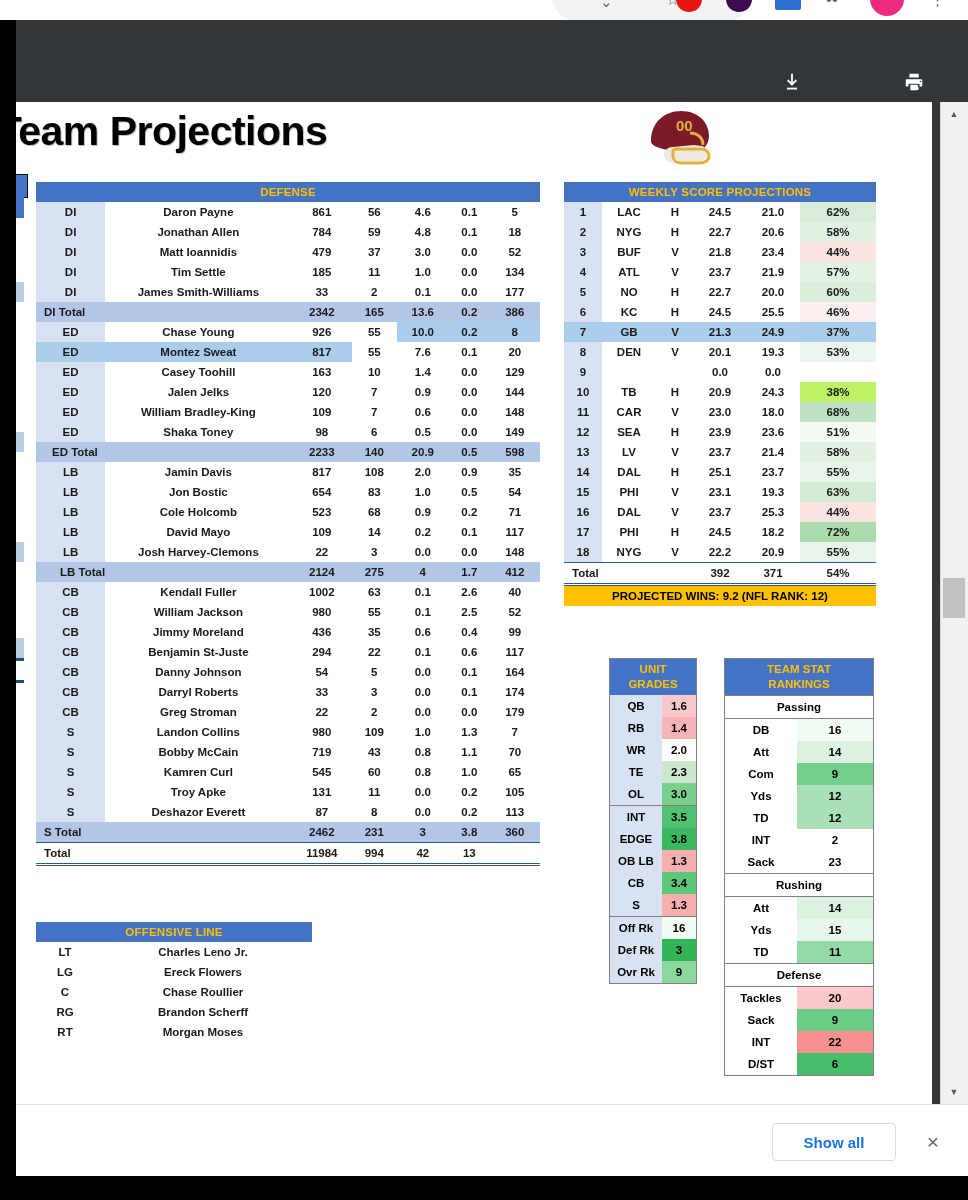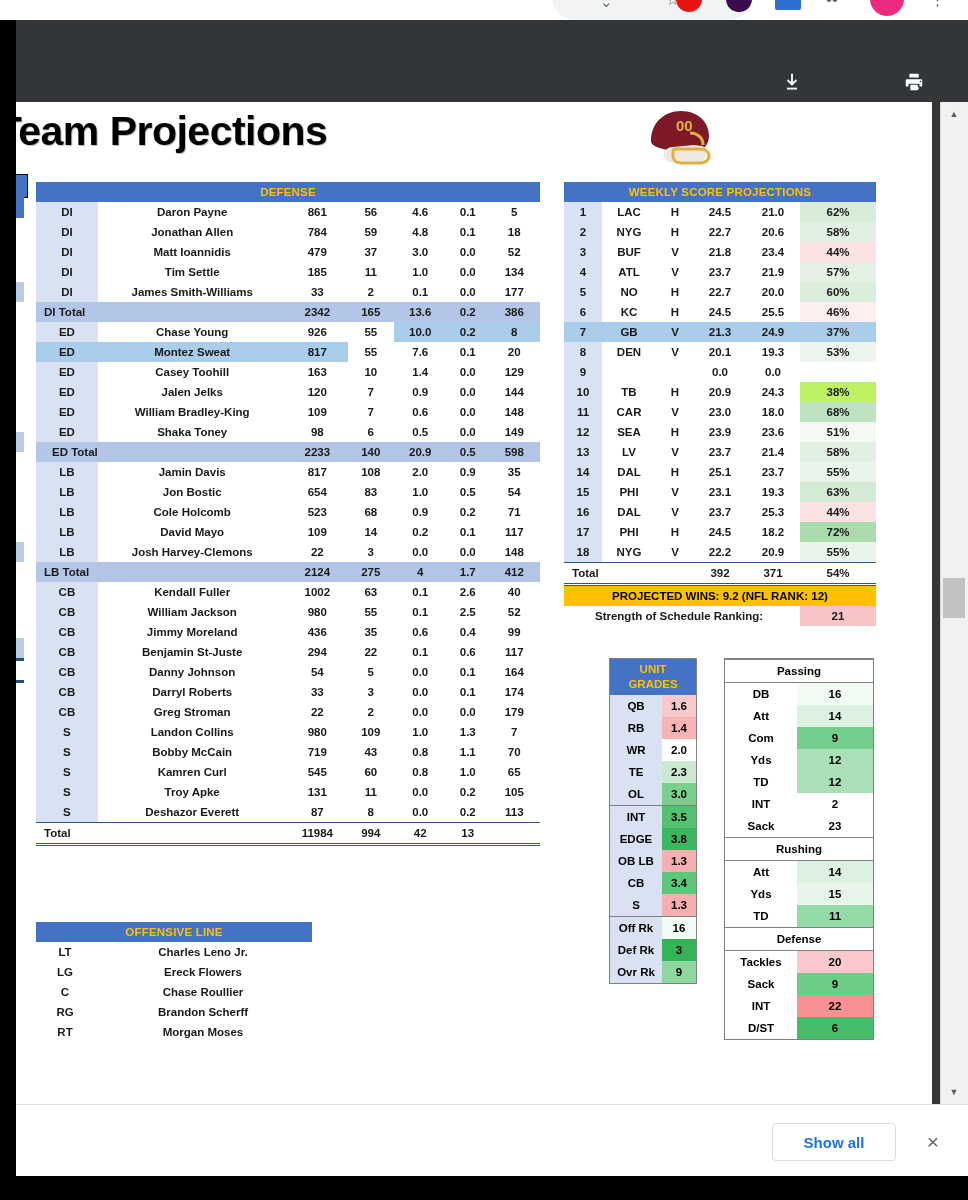--- a/index.html
+++ b/index.html
@@ -389,7 +389,7 @@
             <td class="numcell">148</td>
           </tr>
           <tr class="totrow">
-            <td class="" style="text-align: left; padding-left: 8px;">LB Total</td>
+            <td class="" style="text-align: left; padding-left: 24px;">LB Total</td>
             <td class=""></td>
             <td class="">2124</td>
             <td class="">275</td>

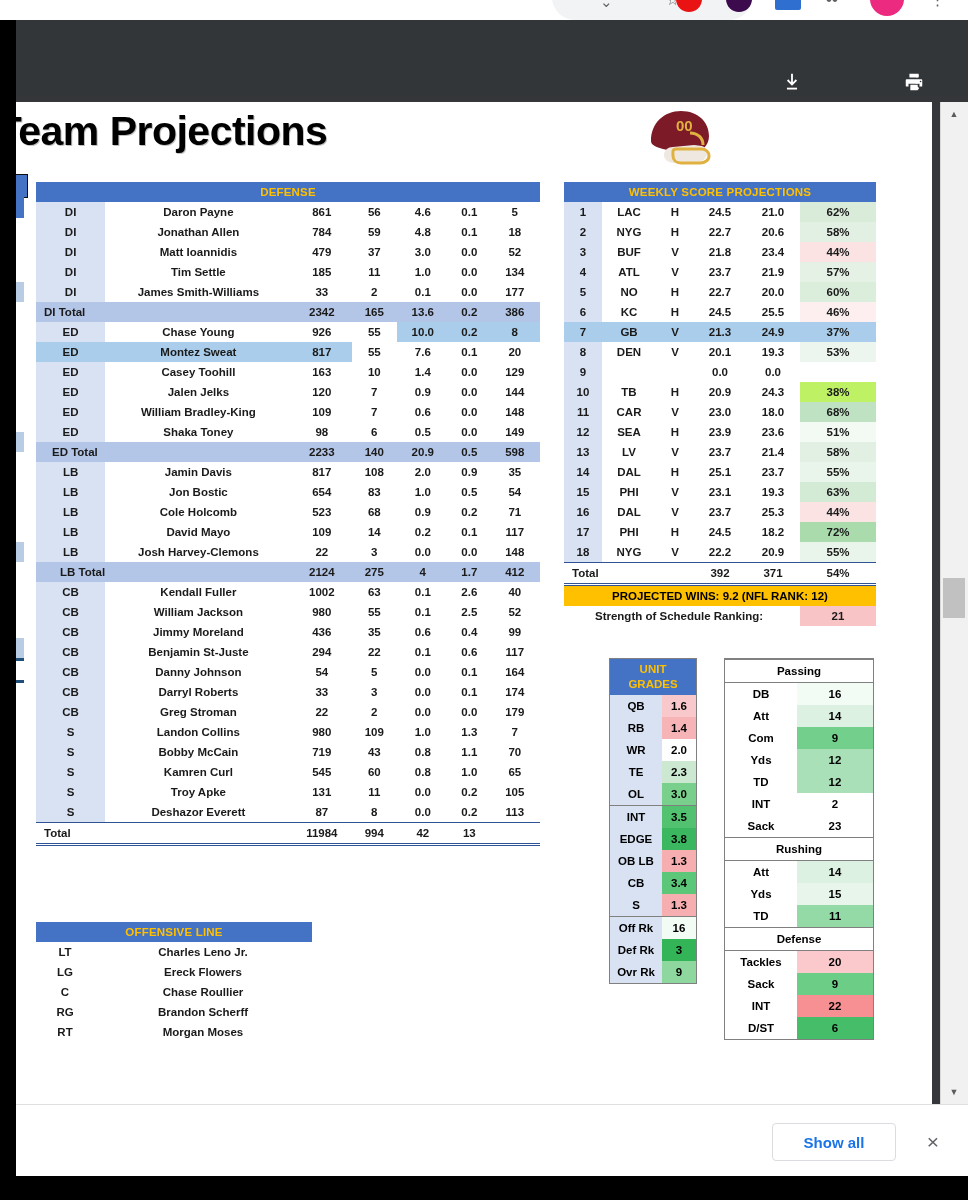--- a/index.html
+++ b/index.html
@@ -727,10 +727,6 @@
           <tr>
             <td id="proj-wins" colspan="6">PROJECTED WINS: 9.2 (NFL RANK: 12)</td>
           </tr>
-          <tr>
-            <td colspan="5" class="sos-label">Strength of Schedule Ranking:</td>
-            <td class="" style="background:#f9c4c6;font-weight:bold;">21</td>
-          </tr>
         </tfoot>
     </table>
   </div>

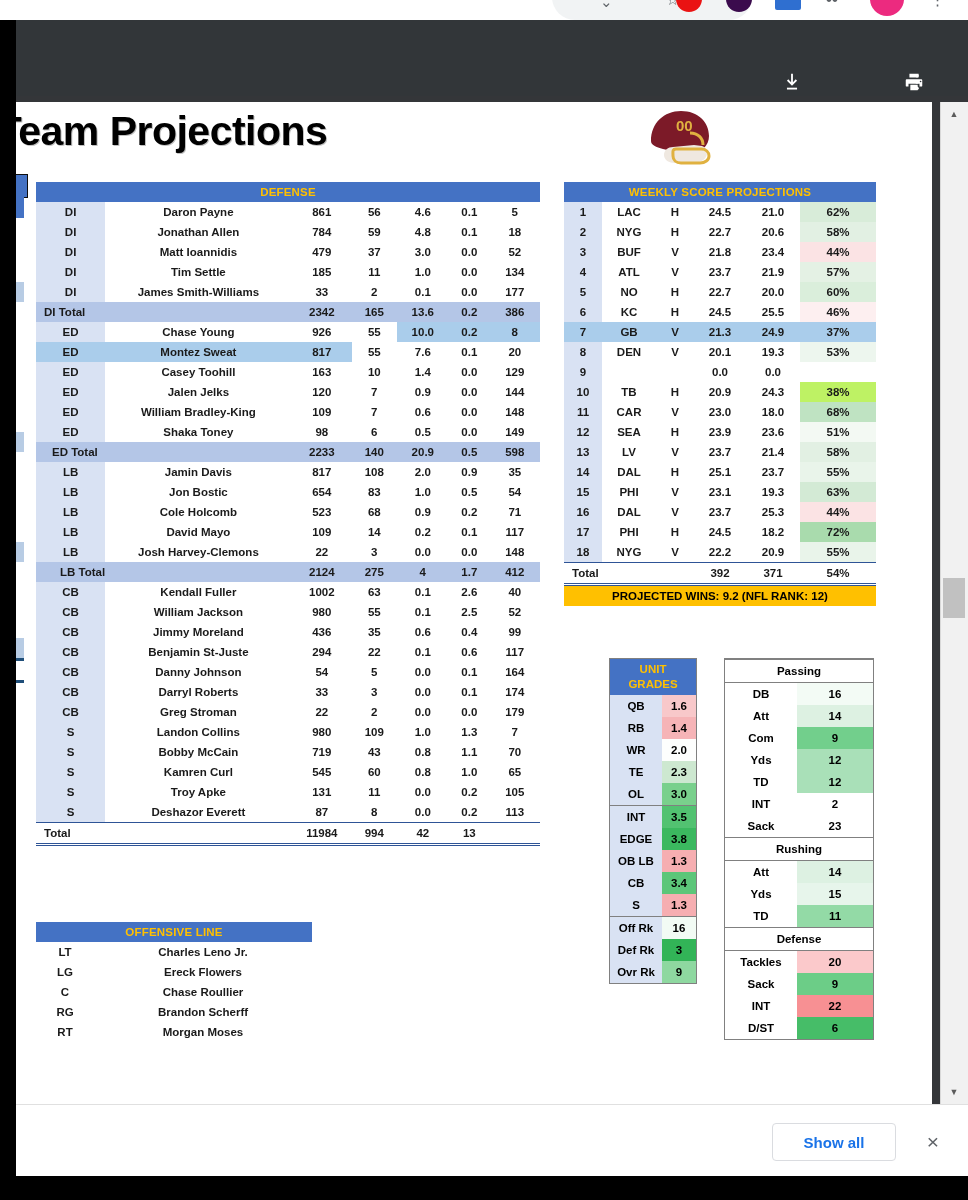--- a/index.html
+++ b/index.html
@@ -799,6 +799,10 @@
   </div>
 
   <div class="panel" id="team-rank-panel" style="left:708px; top:556px; width:150px;">
+    <div class="panel-banner">
+      <div>TEAM STAT</div>
+      <div>RANKINGS</div>
+    </div>
     <table>
         <colgroup>
           <col style="width:72px">

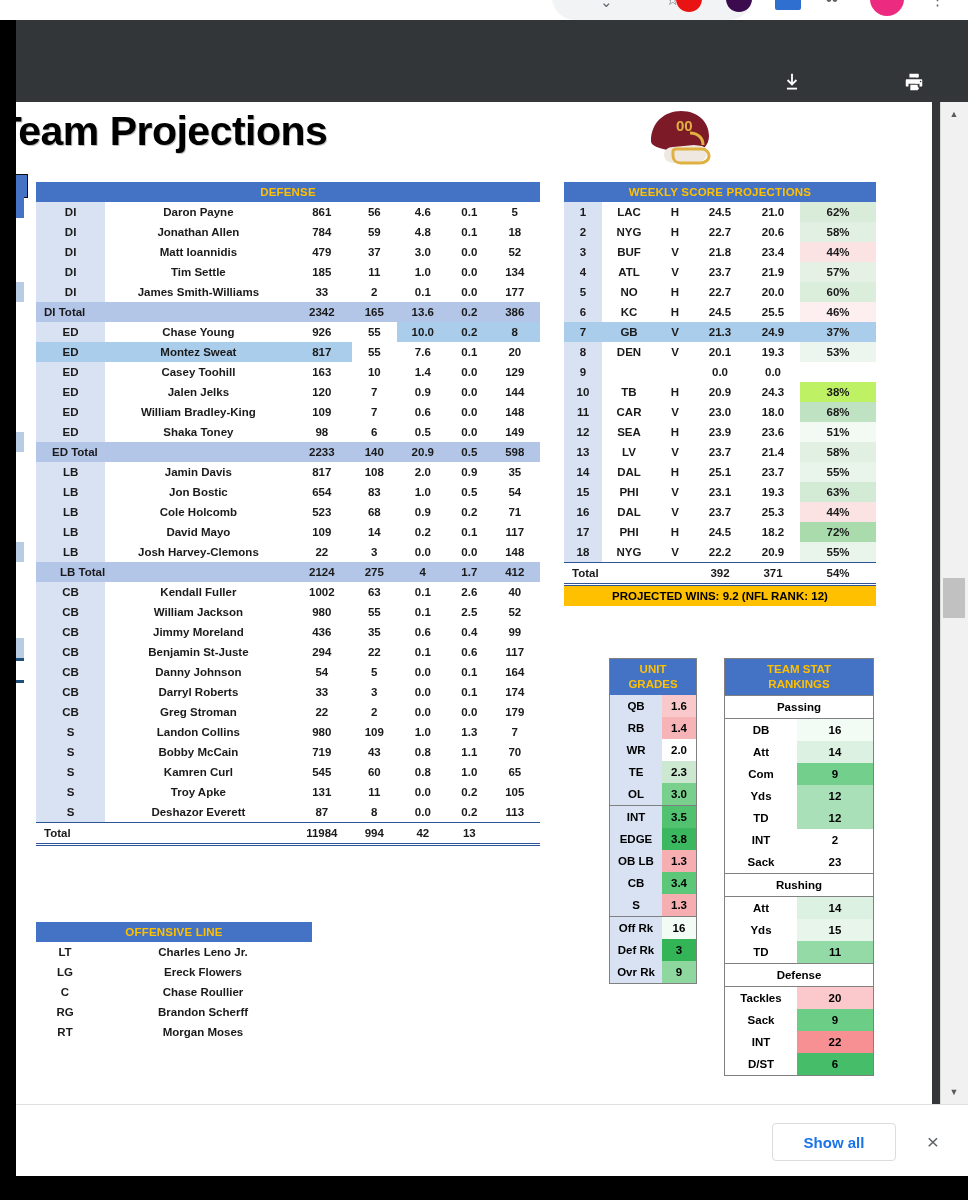--- a/index.html
+++ b/index.html
@@ -505,6 +505,15 @@
             <td class="numcell">0.2</td>
             <td class="numcell">113</td>
           </tr>
+          <tr class="totrow">
+            <td class="" style="text-align: left; padding-left: 8px;">S Total</td>
+            <td class=""></td>
+            <td class="">2462</td>
+            <td class="">231</td>
+            <td class="">3</td>
+            <td class="">3.8</td>
+            <td class="">360</td>
+          </tr>
           <tr class="grandrow">
             <td class="" style="text-align: left; padding-left: 8px;">Total</td>
             <td class=""></td>

